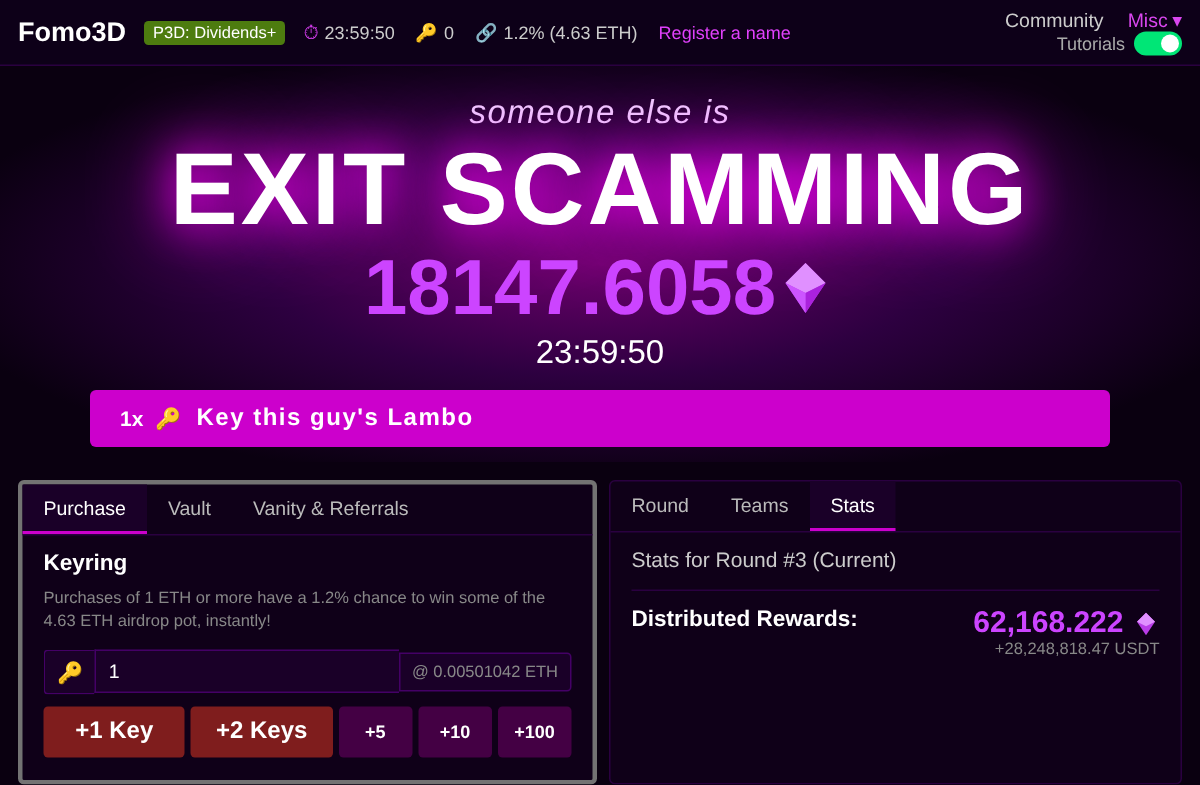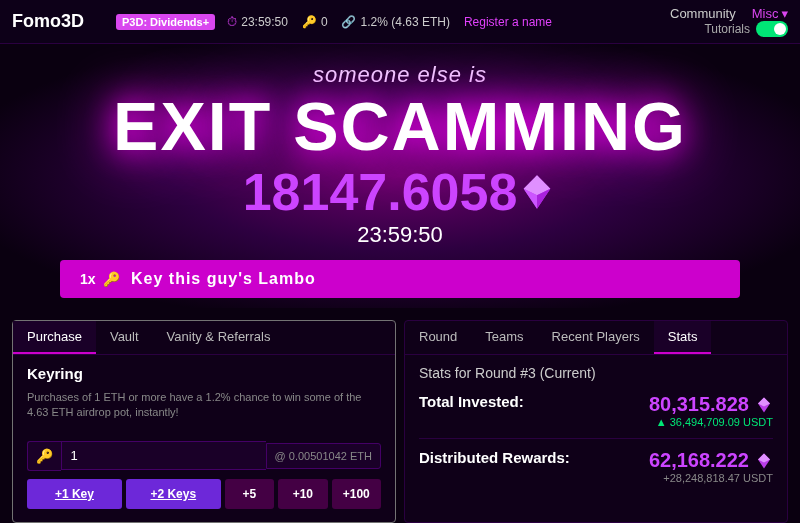--- a/index.html
+++ b/index.html
@@ -33,13 +33,12 @@
       color: #fff;
     }
     .p3d-badge {
-      background: #d946ef;
+      background: #4d7c0f;
       color: #fff;
       font-size: 11px;
-      font-weight: bold;
+      font-weight: normal;
       padding: 2px 6px;
       border-radius: 3px;
-      margin-left: 20px;
     }
     .header-stats {
       display: flex;

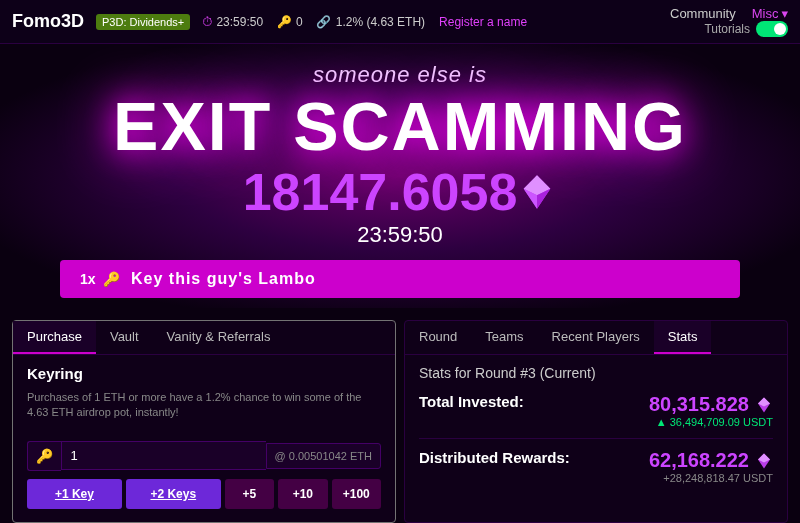--- a/index.html
+++ b/index.html
@@ -186,7 +186,7 @@
     .panel-left {
       flex: 1;
       background: #0f0018;
-      border: 1px solid #737373;
+      border: 3px solid #737373;
       border-radius: 4px;
       margin-right: 8px;
       display: flex;

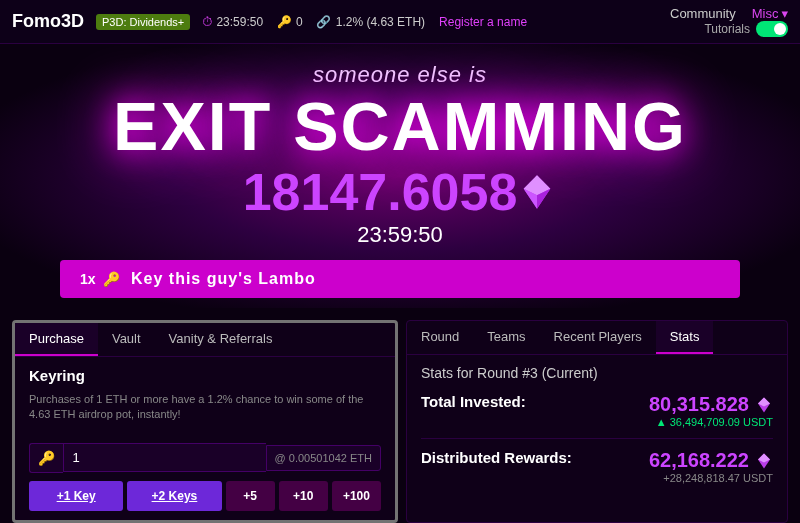--- a/index.html
+++ b/index.html
@@ -439,7 +439,6 @@
     <div class="tabs">
       <div class="tab">Round</div>
       <div class="tab">Teams</div>
-      <div class="tab">Recent Players</div>
       <div class="tab active">Stats</div>
     </div>
     <div class="panel-body">

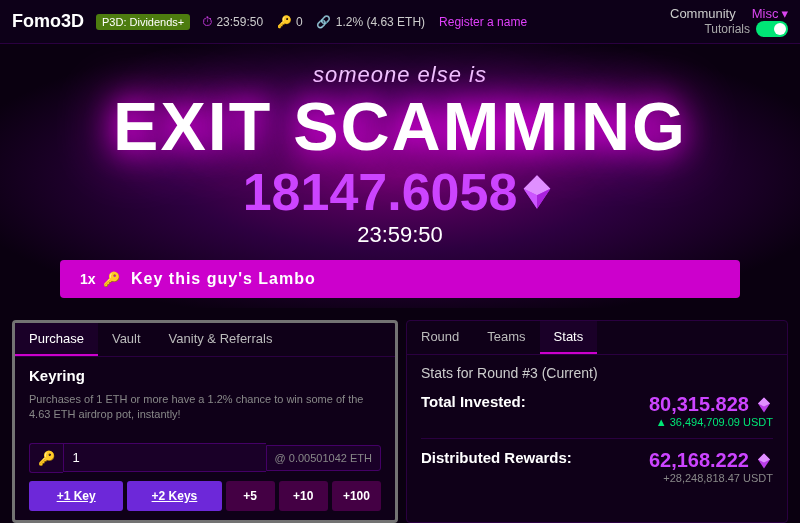--- a/index.html
+++ b/index.html
@@ -234,7 +234,7 @@
     .info-text {
       font-size: 11px;
       color: #888;
-      margin-bottom: 20px;
+      margin-bottom: 10px;
       line-height: 1.4;
     }
 

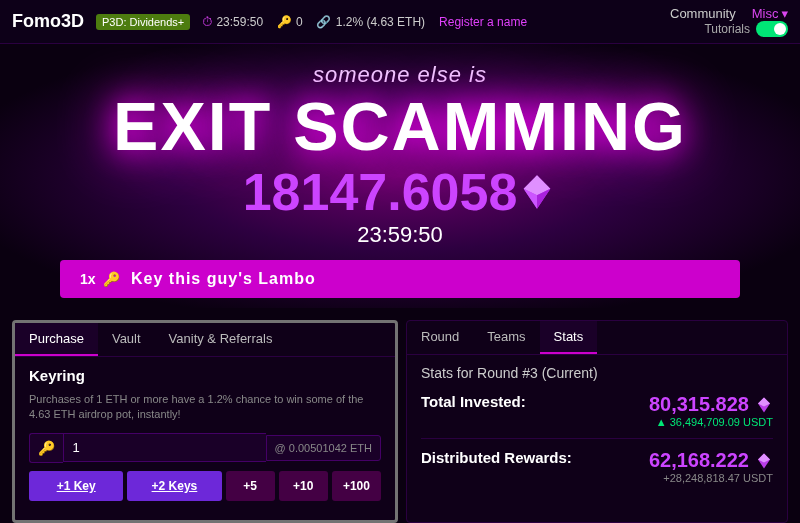--- a/index.html
+++ b/index.html
@@ -443,19 +443,6 @@
     </div>
     <div class="panel-body">
       <div class="stats-title">Stats for Round #3 (Current)</div>
-      <div class="stat-row">
-        <span class="stat-label">Total Invested:</span>
-        <div class="stat-value-group">
-          <div class="stat-value">
-            <span>80,315.828</span>
-            <svg class="eth-sm" viewBox="0 0 24 24">
-              <polygon points="12,2 20,10 12,22 4,10" fill="#cc44ff" opacity="0.9"></polygon>
-              <polygon points="12,2 20,10 12,14 4,10" fill="#e090ff"></polygon>
-            </svg>
-          </div>
-          <div class="stat-sub green">▲ 36,494,709.09 USDT</div>
-        </div>
-      </div>
       <hr class="divider">
       <div class="stat-row">
         <span class="stat-label">Distributed Rewards:</span>

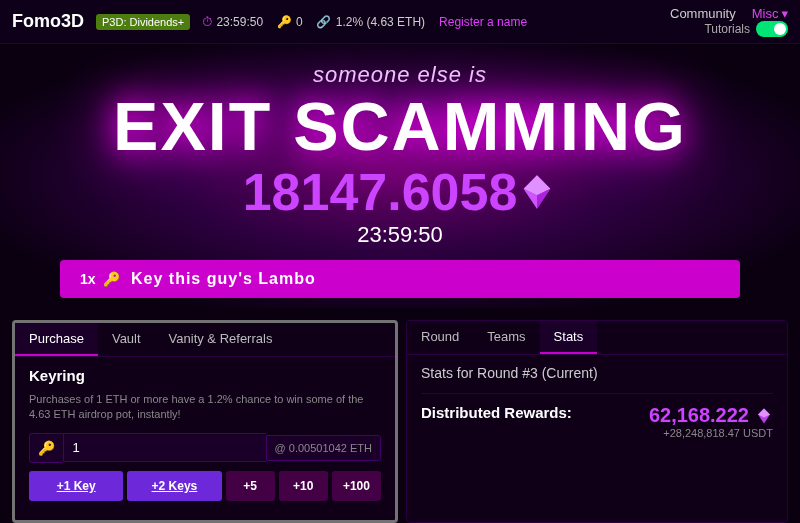--- a/index.html
+++ b/index.html
@@ -278,15 +278,14 @@
     }
     .buy-btn {
       flex: 2;
-      background: #6d28d9;
+      background: #7f1d1d;
       color: #fff;
       border: none;
       padding: 8px 6px;
-      font-size: 12px;
+      font-size: 16px;
       cursor: pointer;
       border-radius: 3px;
       font-weight: bold;
-      text-decoration: underline;
     }
     .buy-btn-sm {
       flex: 1;

